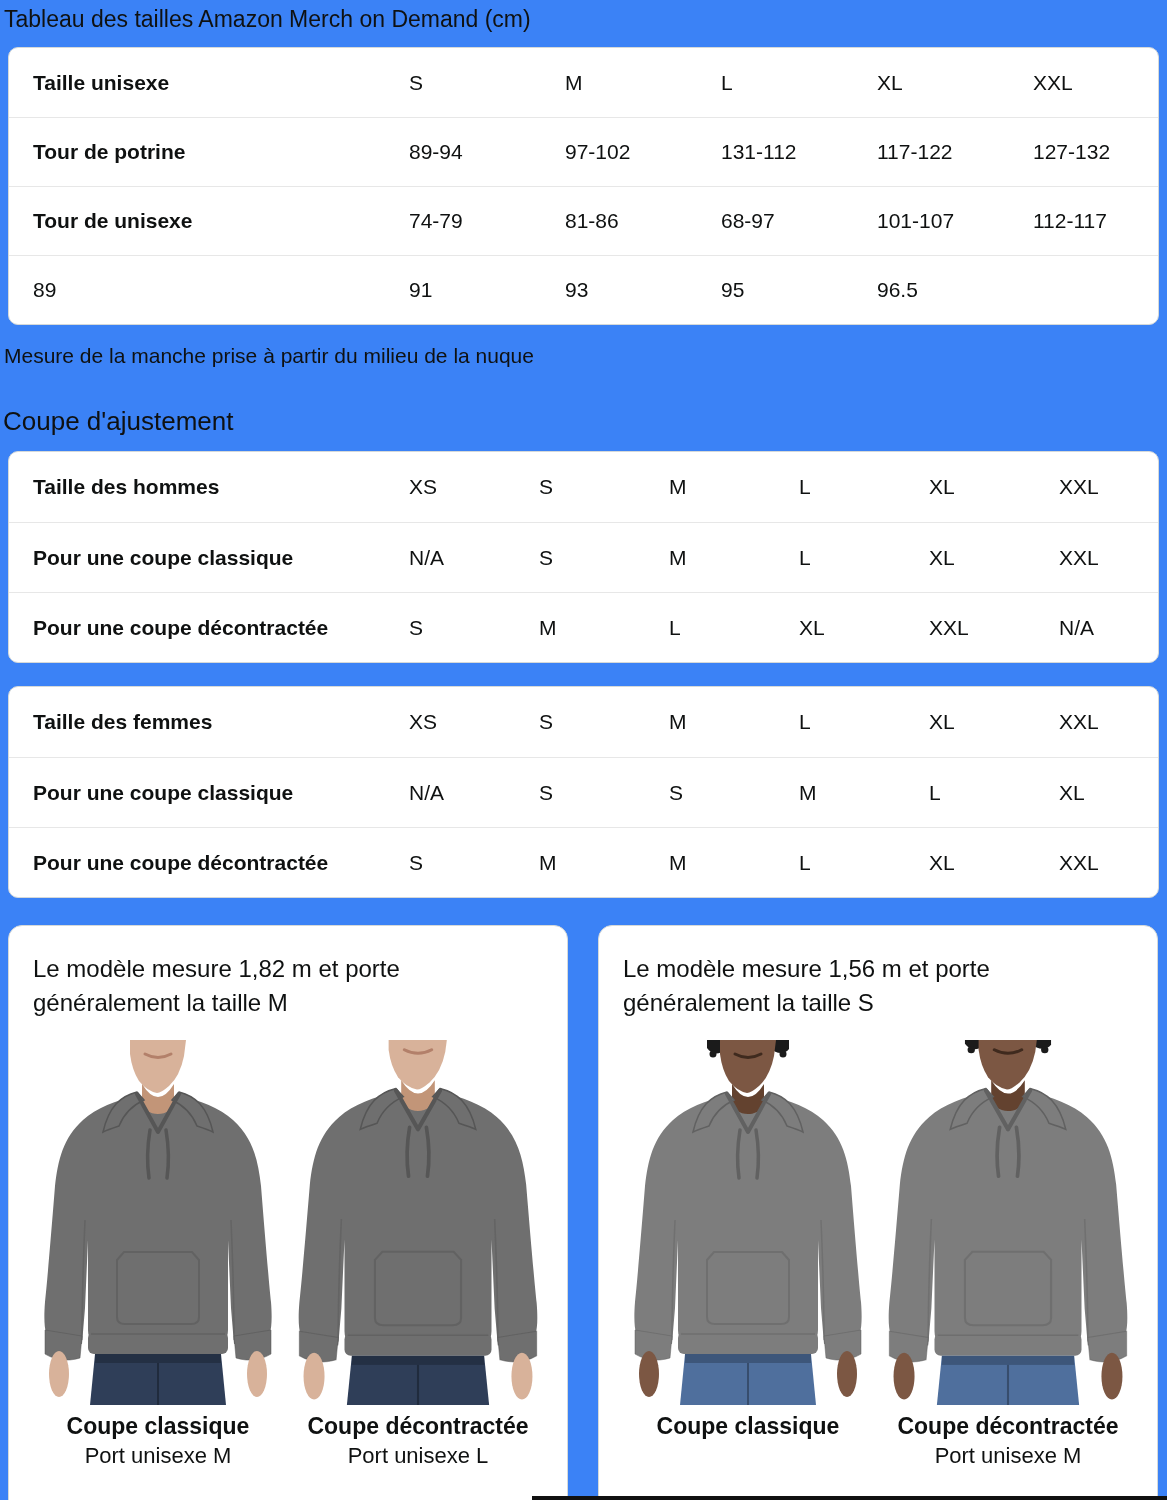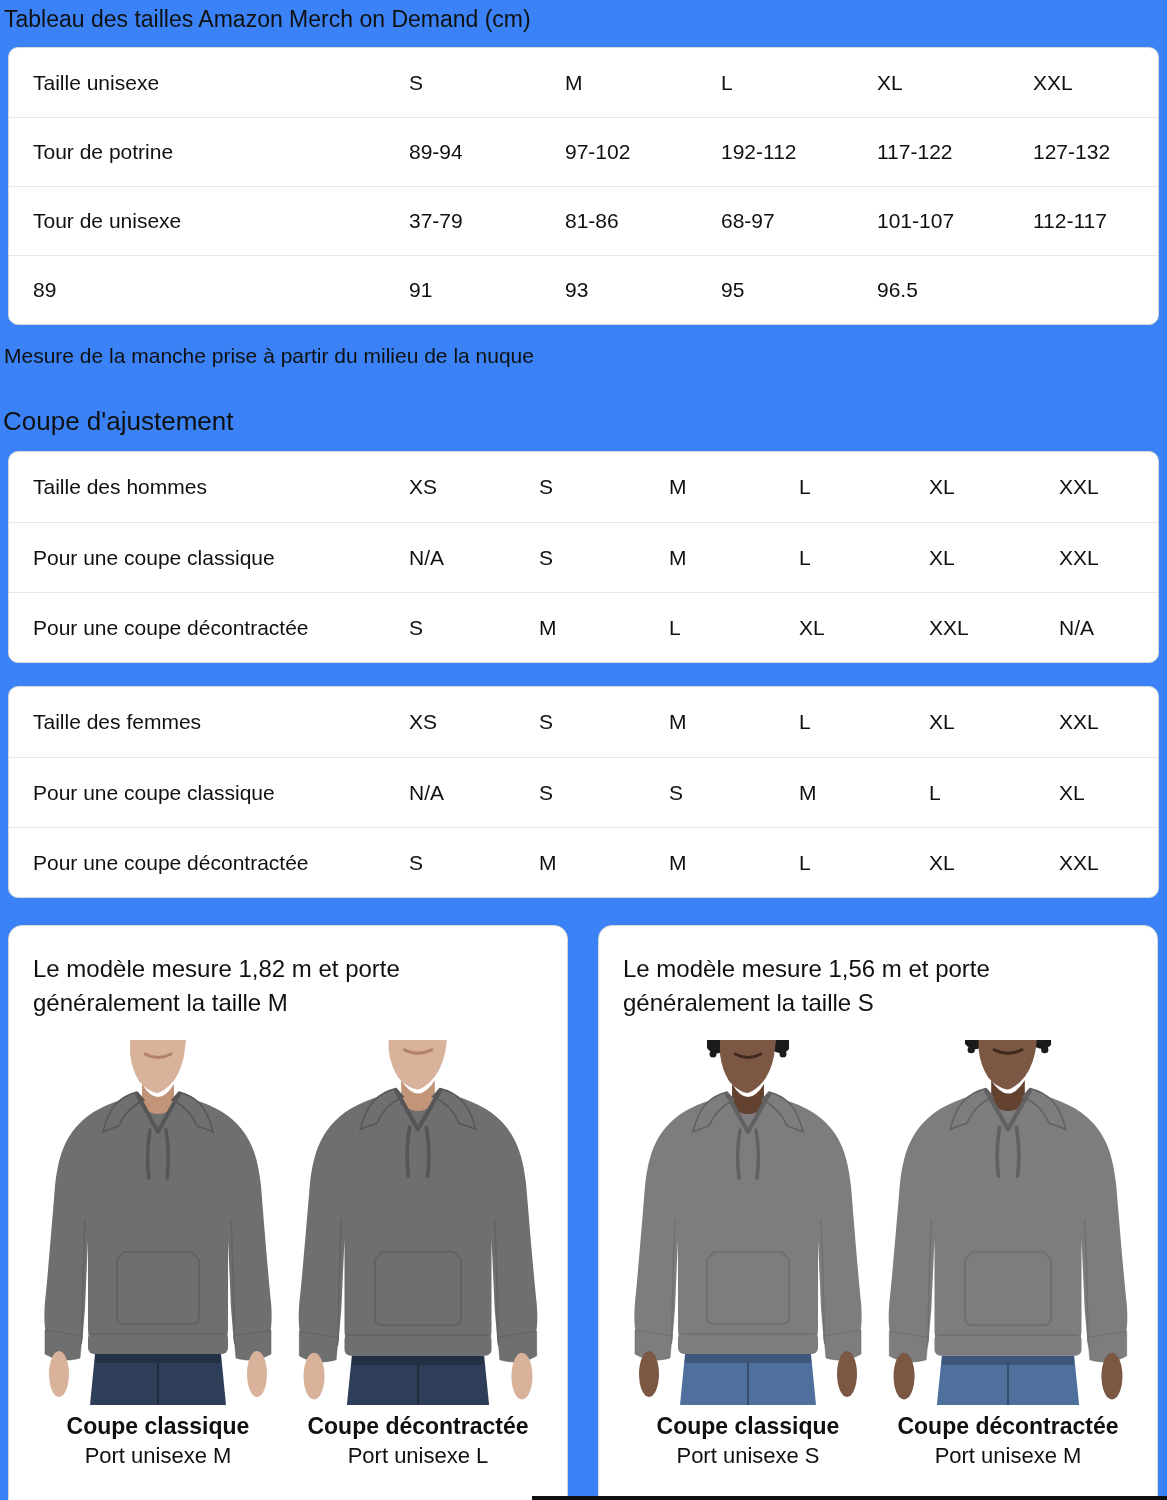--- a/index.html
+++ b/index.html
@@ -51,7 +51,7 @@
   .table1 .t-row { height:69px; grid-template-columns:376px 156px 156px 156px 156px auto; }
   .table2 .t-row, .table3 .t-row { height:70px; grid-template-columns:376px 130px 130px 130px 130px 130px auto; }
   .t-cell { white-space:nowrap; overflow:hidden; }
-  .t-label { font-weight:400; padding-right:10px; }
+  .t-label { font-weight:700; padding-right:10px; }
 
   
   .cards {

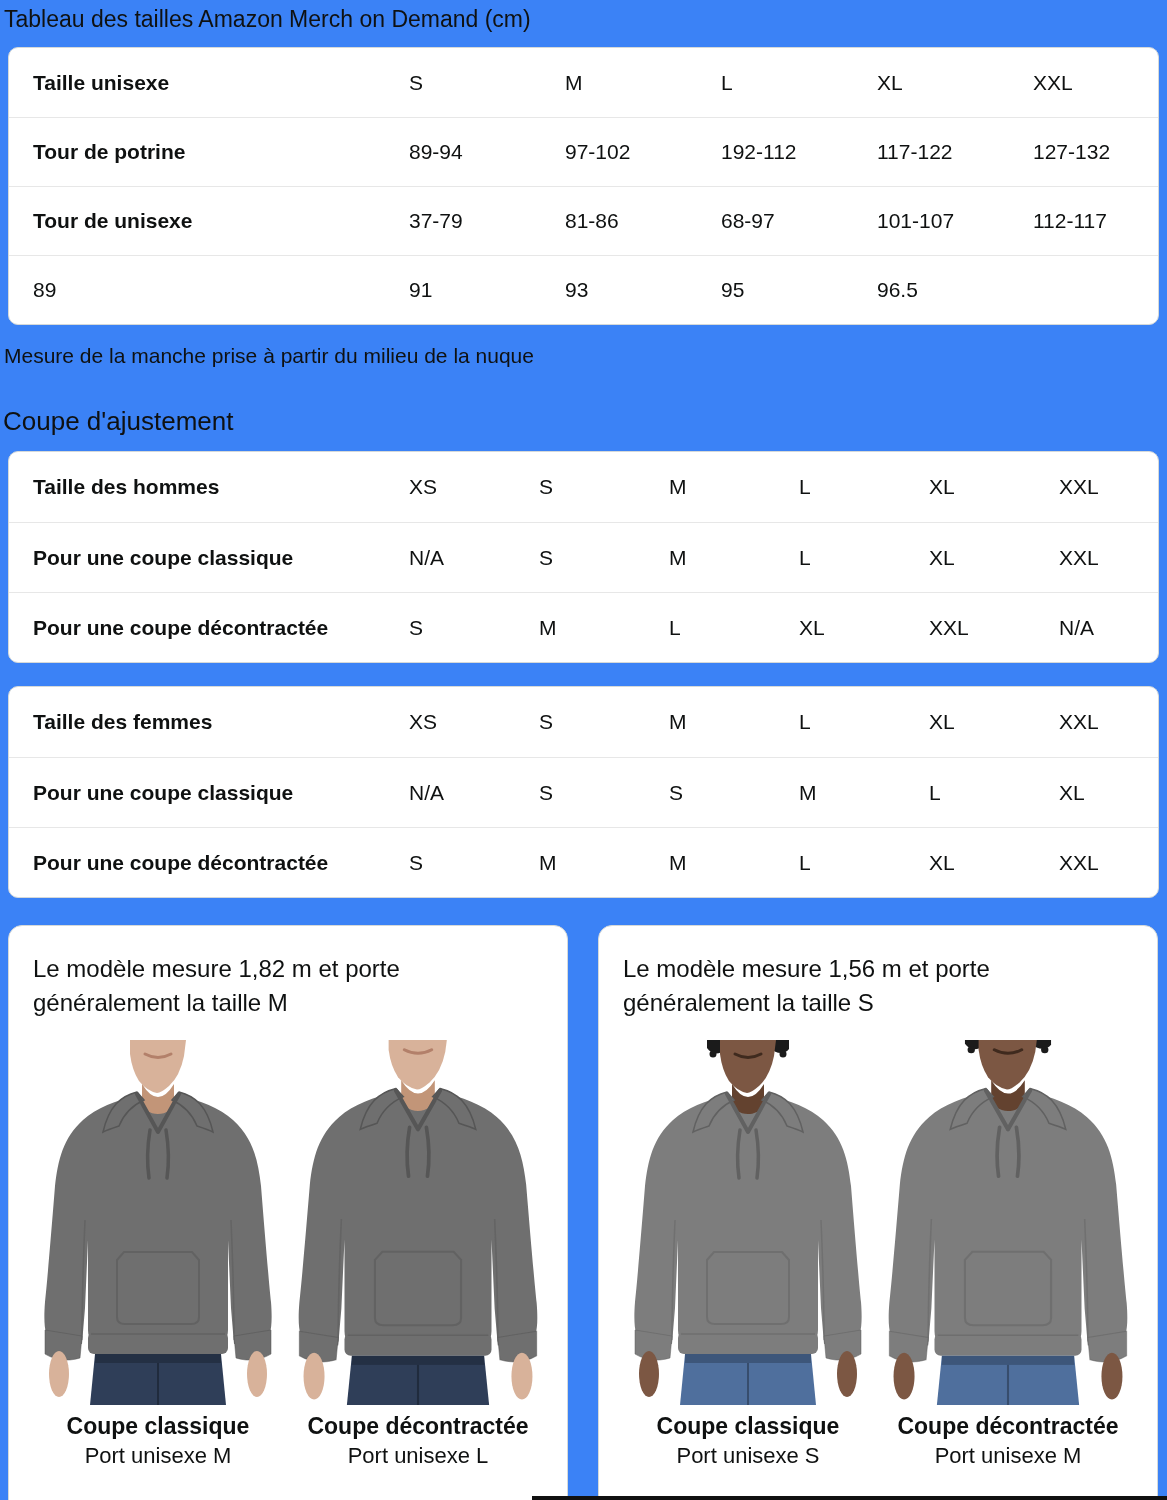--- a/index.html
+++ b/index.html
@@ -161,7 +161,7 @@
         <div class="t-cell t-label">Tour de potrine</div>
         <div class="t-cell">89-94</div>
         <div class="t-cell">97-102</div>
-        <div class="t-cell">192-112</div>
+        <div class="t-cell">131-112</div>
         <div class="t-cell">117-122</div>
         <div class="t-cell">127-132</div>
       </div>

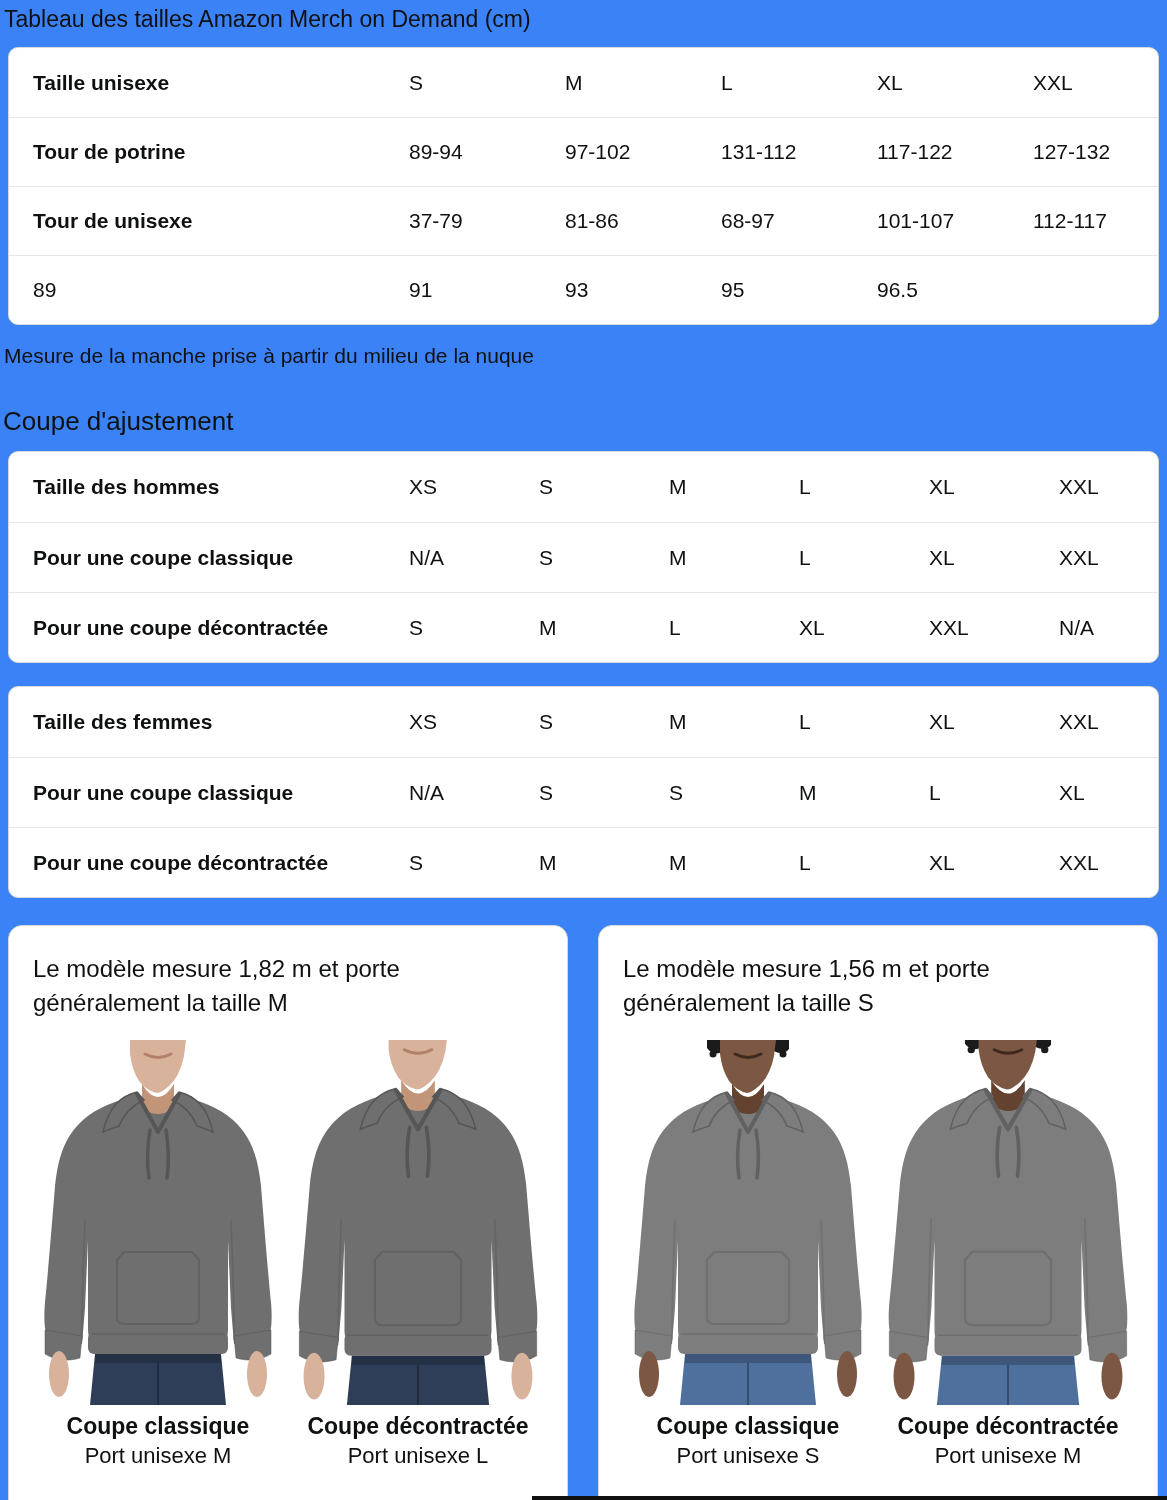--- a/index.html
+++ b/index.html
@@ -167,7 +167,7 @@
       </div>
       <div class="t-row">
         <div class="t-cell t-label">Tour de unisexe</div>
-        <div class="t-cell">37-79</div>
+        <div class="t-cell">74-79</div>
         <div class="t-cell">81-86</div>
         <div class="t-cell">68-97</div>
         <div class="t-cell">101-107</div>

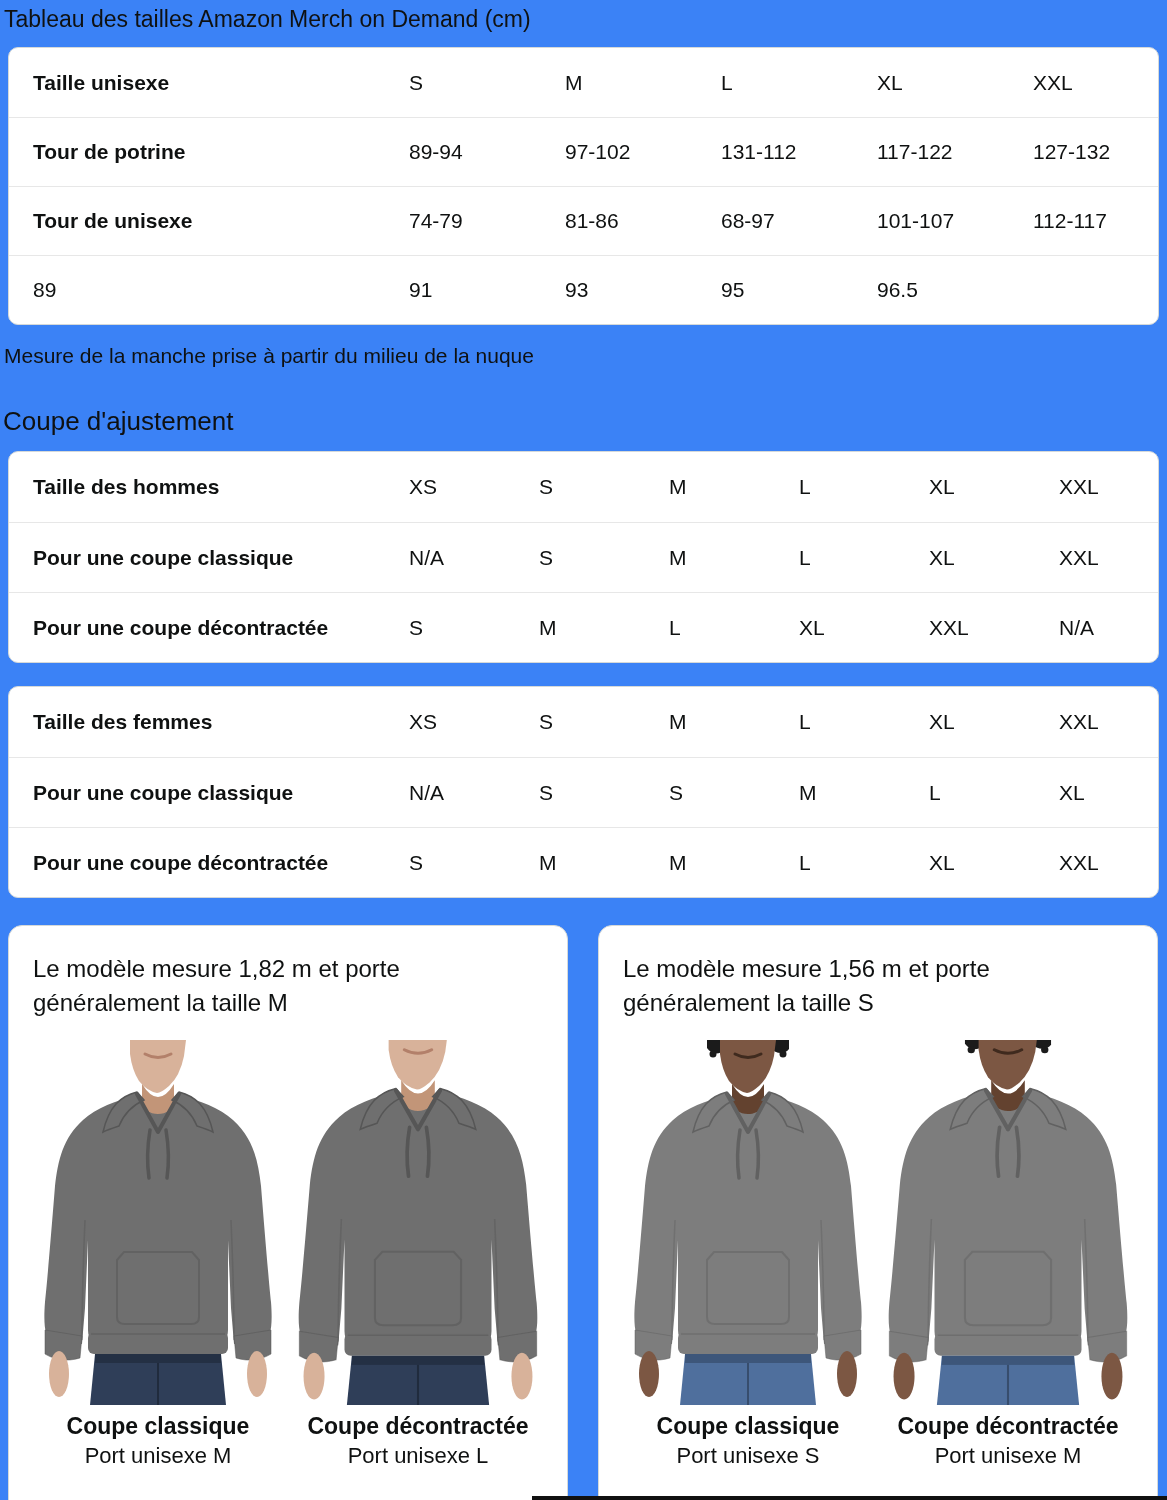--- a/index.html
+++ b/index.html
@@ -282,7 +282,6 @@
               </svg>
           </div>
           <div class="caption-fit">Coupe classique</div>
-          <div class="caption-size">Port unisexe S</div>
         </div>
         <div class="figure-col model-female">
           <div class="figure fit-relaxed">

